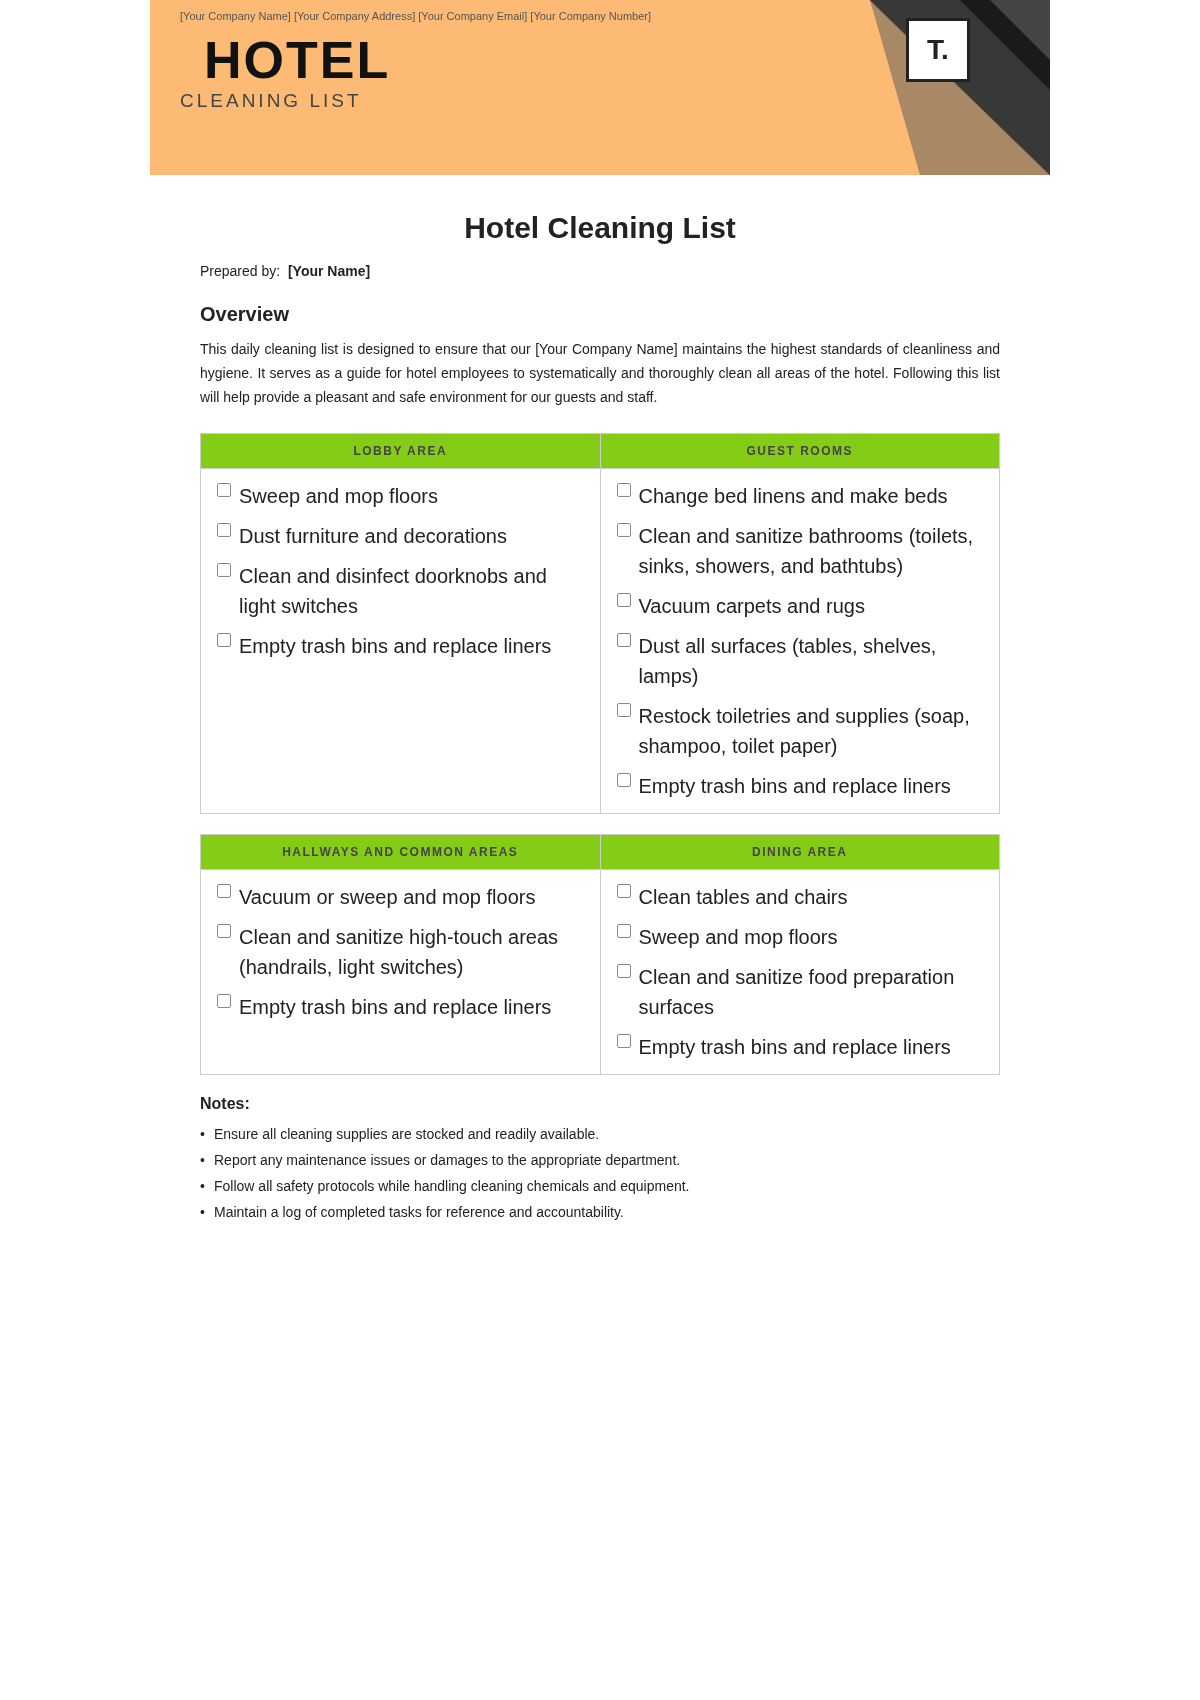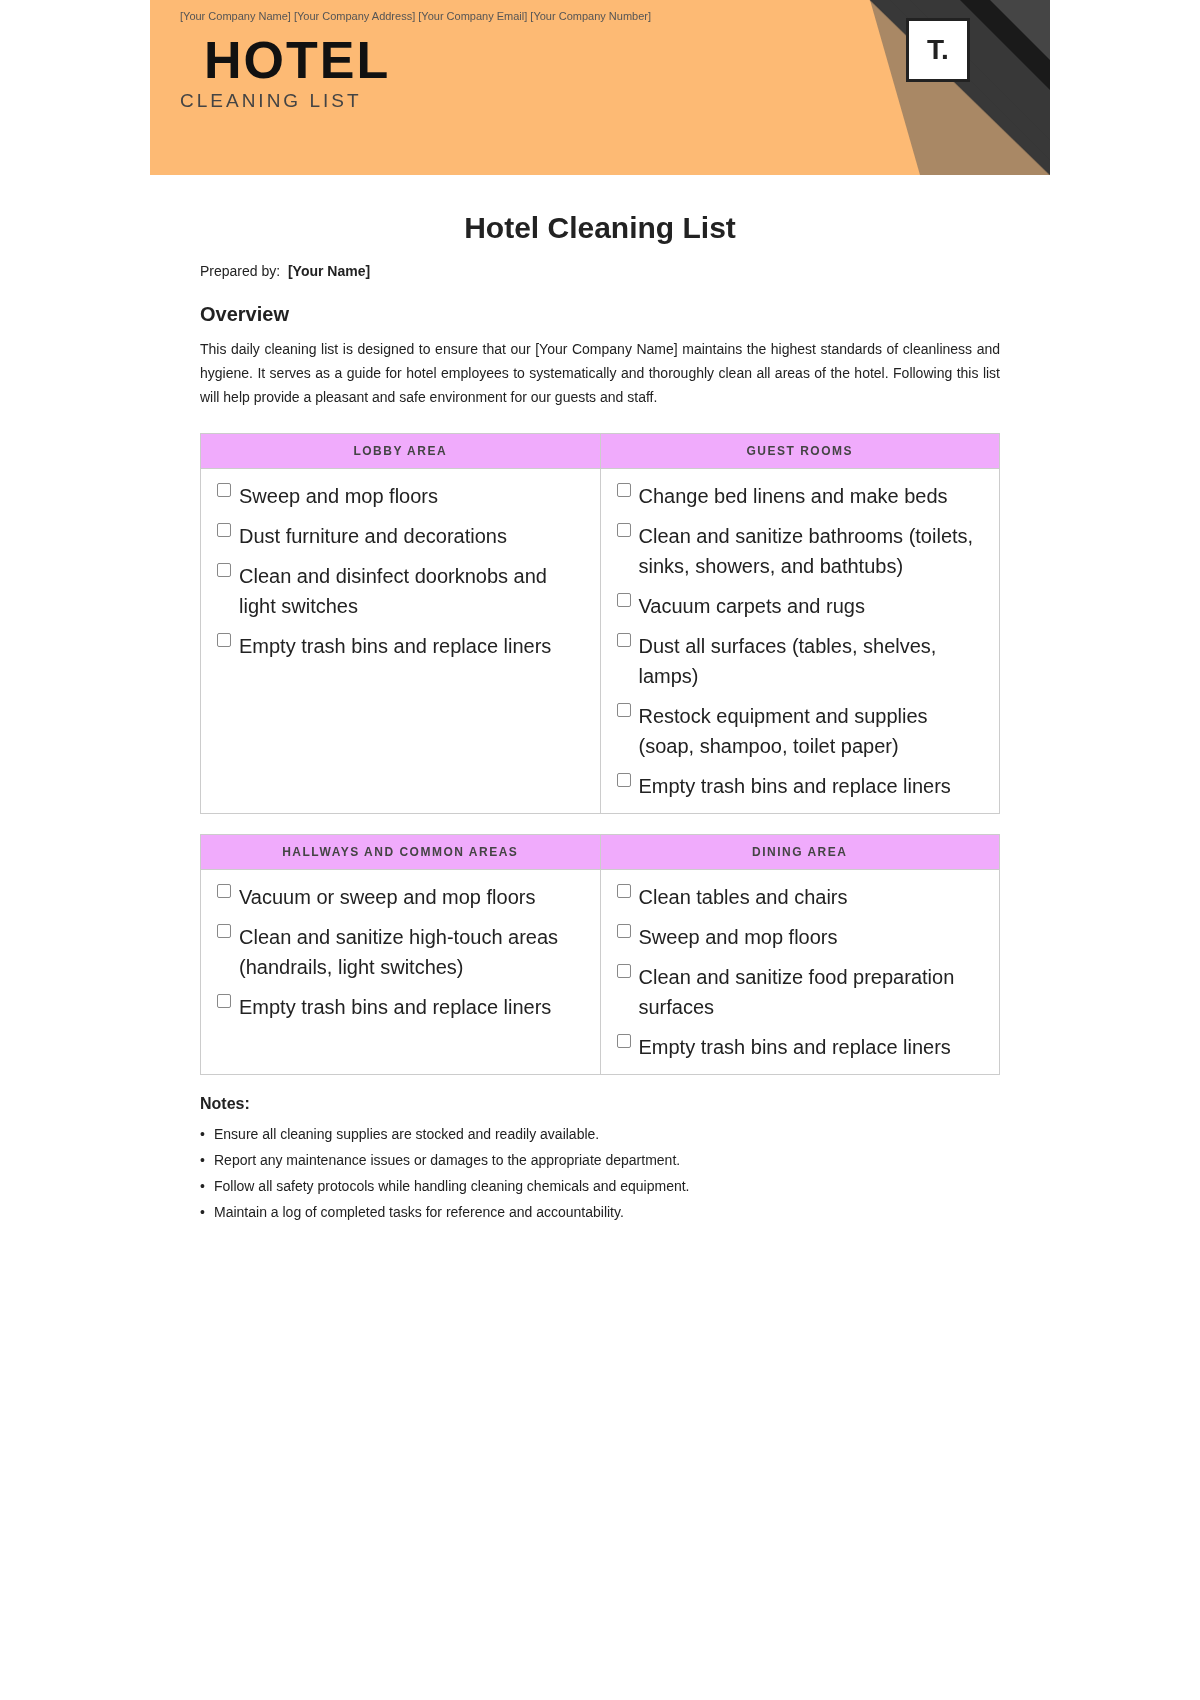--- a/index.html
+++ b/index.html
@@ -120,7 +120,7 @@
     }
 
     .checklist-table th {
-      background: #f0abfc;
+      background: #84cc16;
       font-size: 12px;
       font-weight: 600;
       letter-spacing: 1.5px;

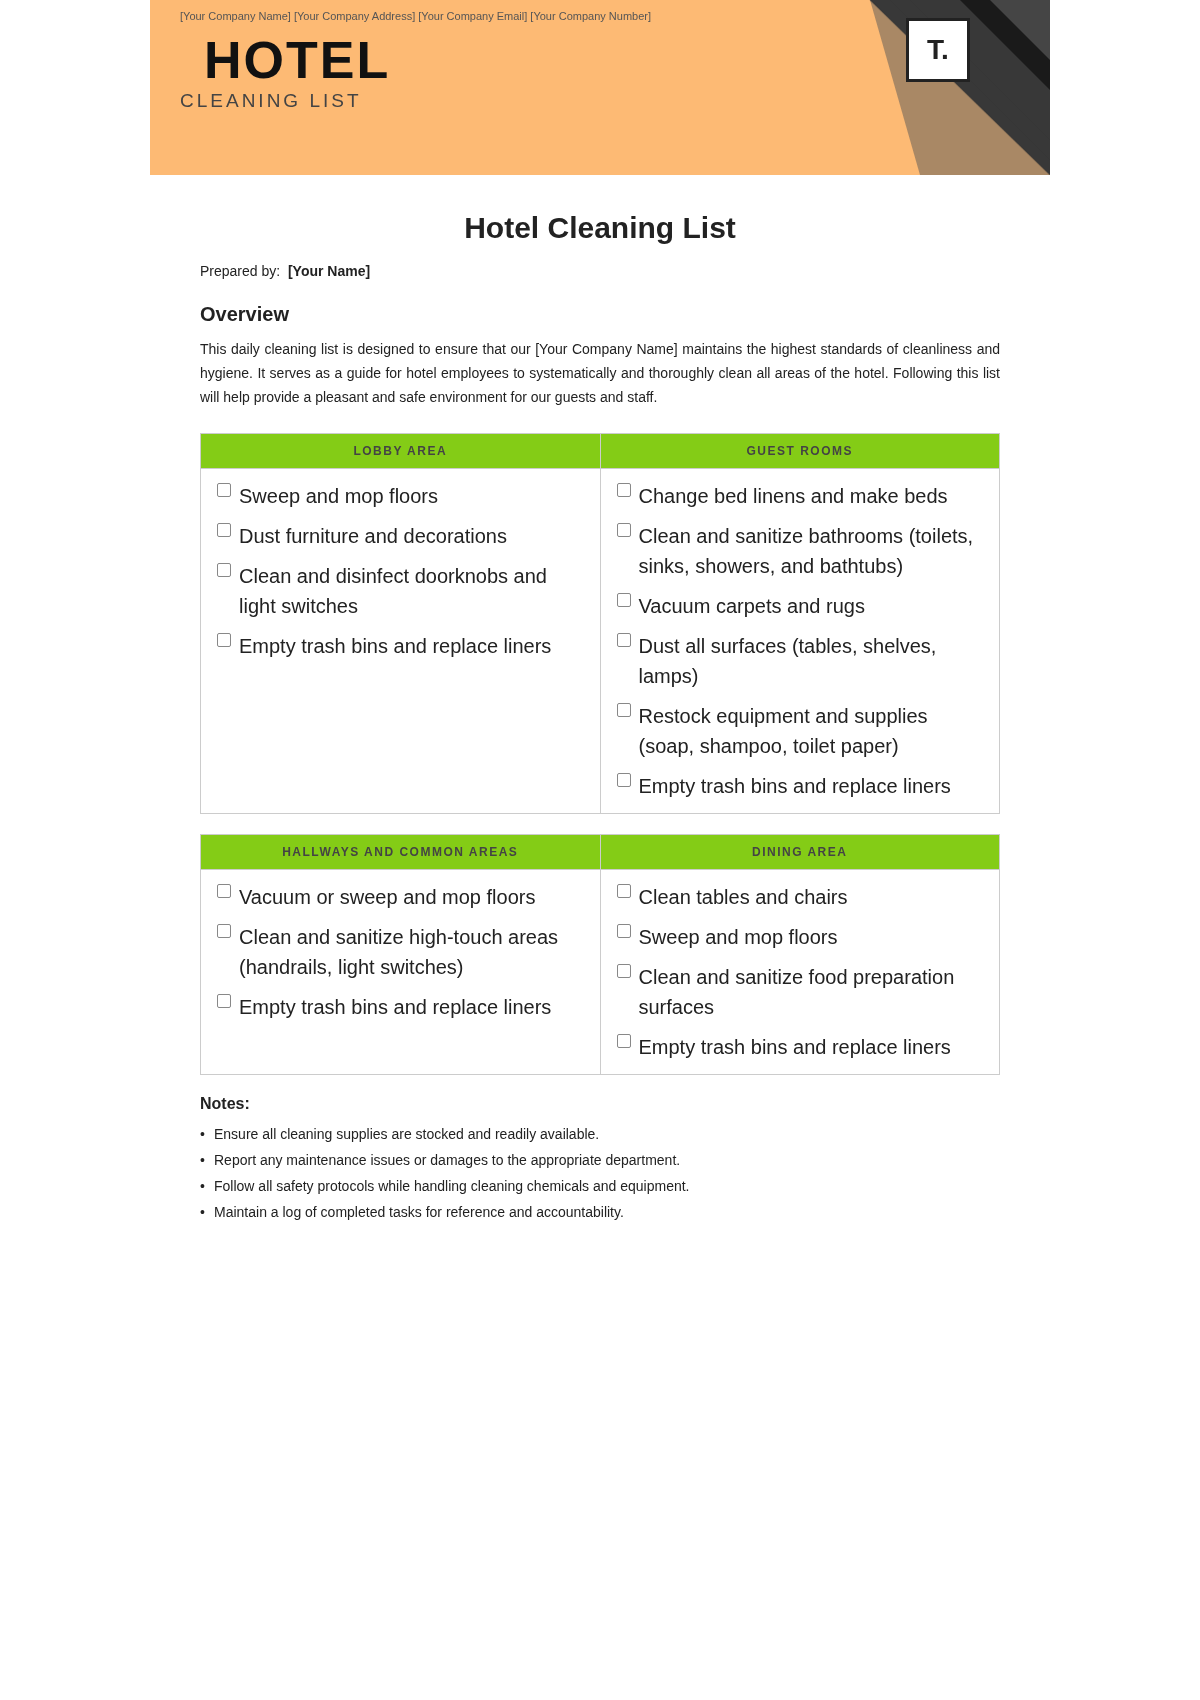--- a/index.html
+++ b/index.html
@@ -280,7 +280,7 @@
           </div>
           <div class="checklist-item">
             <div class="checkbox"></div>
-            <span class="item-text">Restock equipment and supplies (soap, shampoo, toilet paper)</span>
+            <span class="item-text">Restock toiletries and supplies (soap, shampoo, toilet paper)</span>
           </div>
           <div class="checklist-item">
             <div class="checkbox"></div>

